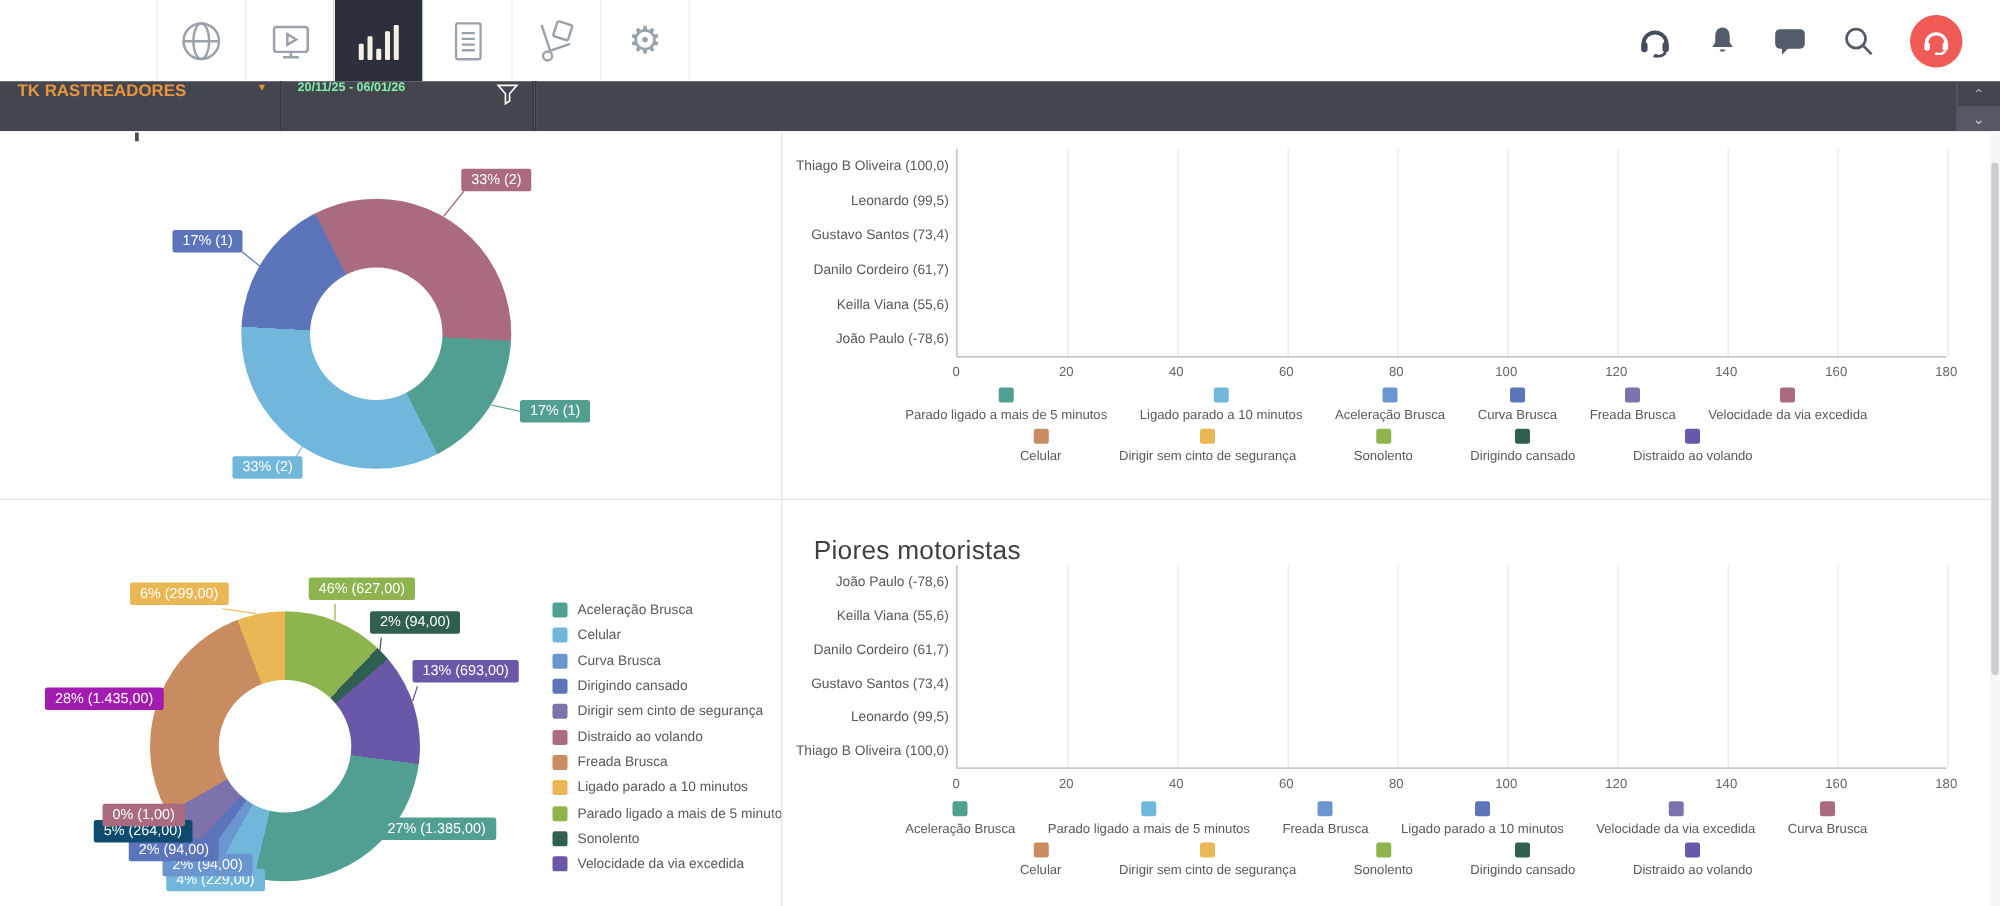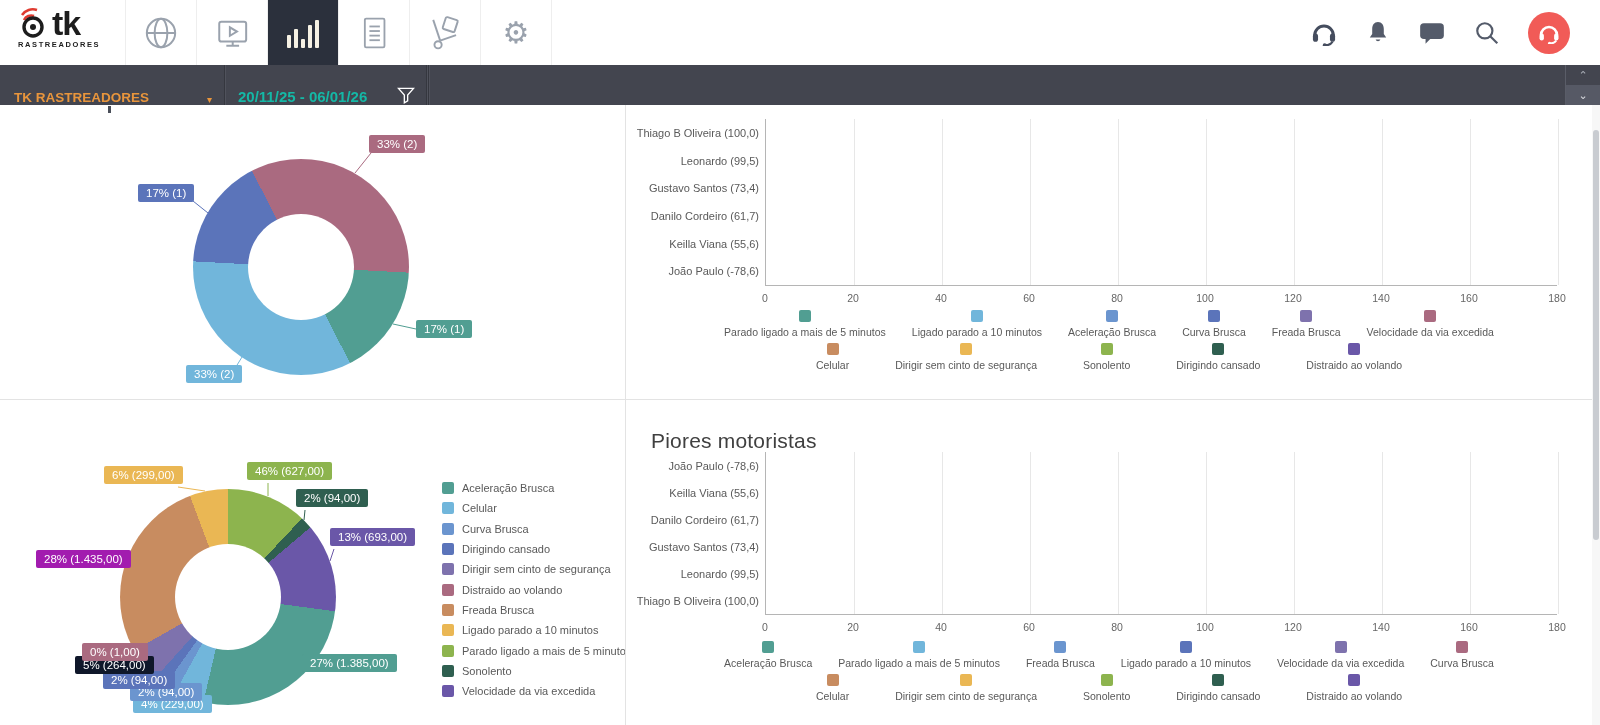--- a/index.html
+++ b/index.html
@@ -101,18 +101,6 @@
 <body>
 
 <header id="navbar">
-  <div id="logo">
-    <div class="row">
-      <svg width="34" height="32" viewBox="0 0 34 32">
-        <path d="M6 14 a8 8 0 0 1 10 -4" stroke="#e03c31" stroke-width="2.6" fill="none"></path>
-        <path d="M4 9 a13 13 0 0 1 15 -5" stroke="#e03c31" stroke-width="2.6" fill="none"></path>
-        <circle cx="15" cy="21" r="9" fill="none" stroke="#1d1d1d" stroke-width="3.4"></circle>
-        <circle cx="15" cy="21" r="3" fill="#1d1d1d"></circle>
-      </svg>
-      <span class="tk">tk</span>
-    </div>
-    <div class="sub">RASTREADORES</div>
-  </div>
 
   <div id="navcells">
     <div class="navcell">

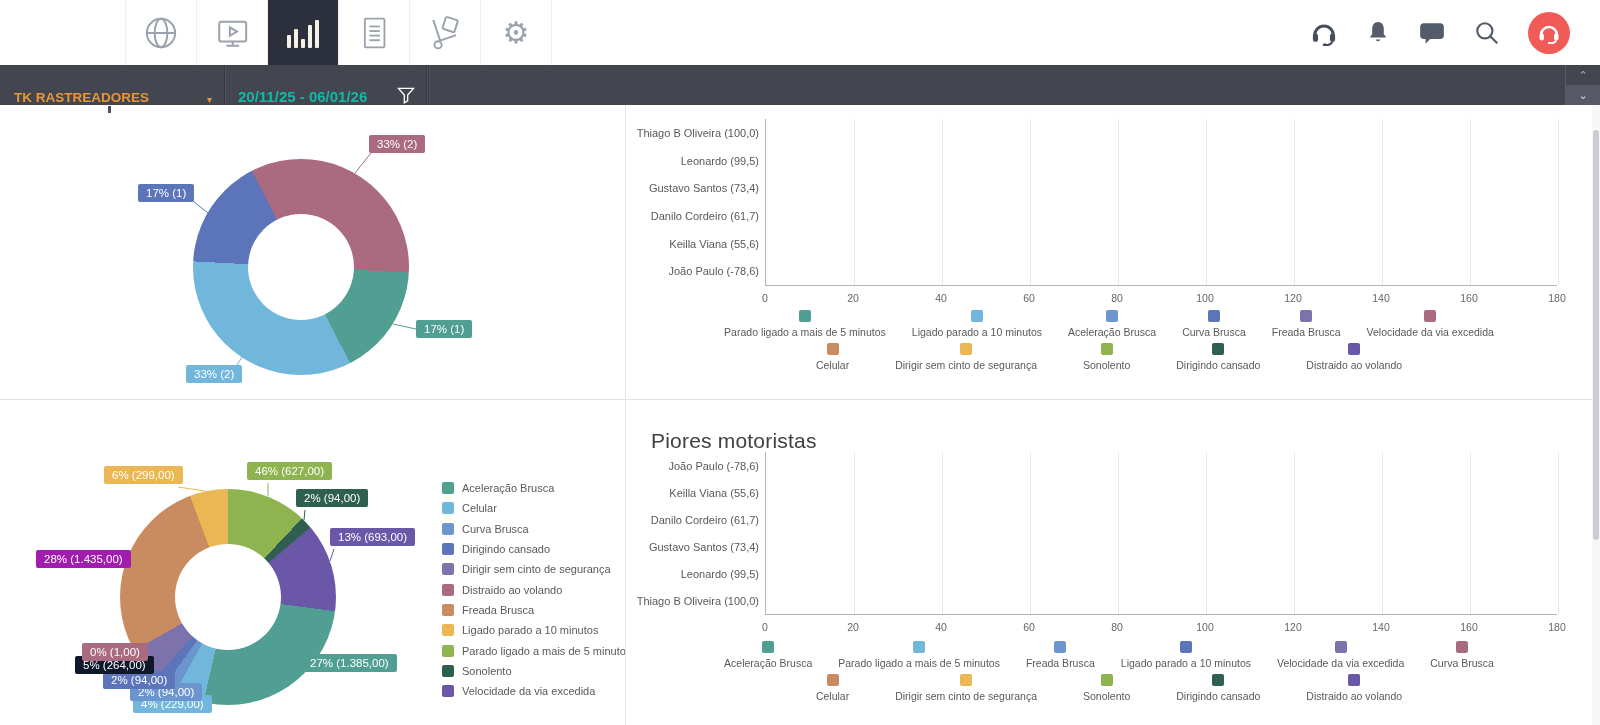--- a/index.html
+++ b/index.html
@@ -25,7 +25,7 @@
   
   #filterbar{position:absolute;left:0;top:65px;width:1600px;height:40px;background:#43454f;display:flex;align-items:center;}
   .fsep{width:1px;height:40px;background:#35373f;border-right:1px solid #50525c;}
-  .fsection{height:40px;display:flex;align-items:flex-end;cursor:pointer;}
+  .fsection{height:40px;display:flex;align-items:flex-start;cursor:pointer;}
   #f-company{width:210px;padding-left:14px;justify-content:space-between;}
   #f-company .txt{font-size:13.5px;font-weight:bold;color:#e8953c;}
   #f-company .caret{color:#e8953c;font-size:10px;margin-right:12px;}

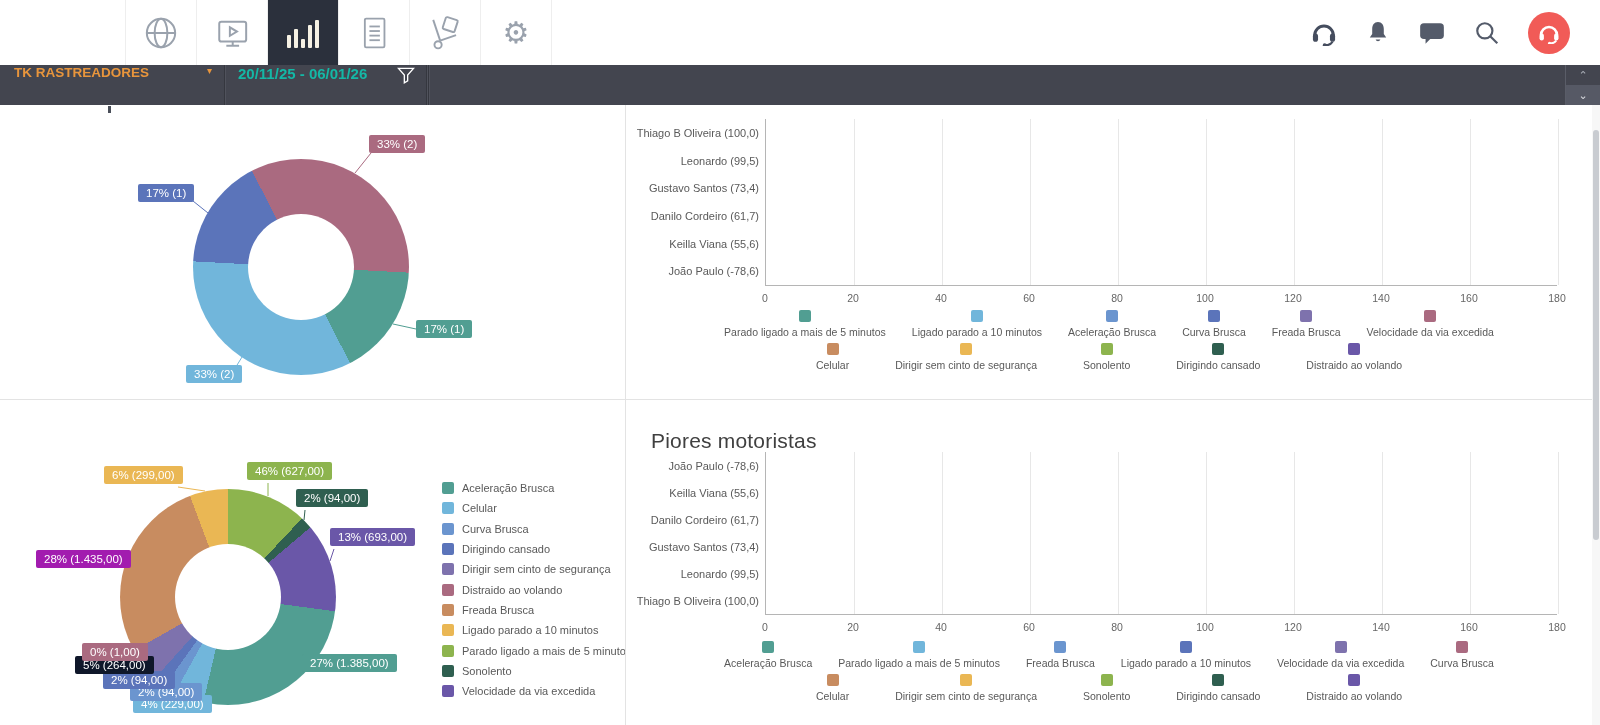--- a/index.html
+++ b/index.html
@@ -30,7 +30,7 @@
   #f-company .txt{font-size:13.5px;font-weight:bold;color:#e8953c;}
   #f-company .caret{color:#e8953c;font-size:10px;margin-right:12px;}
   #f-period{width:188px;padding-left:12px;justify-content:space-between;}
-  #f-period .txt{font-size:15px;font-weight:bold;color:#14b8a6;}
+  #f-period .txt{font-size:10px;font-weight:bold;color:#86efac;}
   #f-compare{width:218px;padding-left:12px;justify-content:space-between;}
   #f-compare .txt{font-size:13.5px;color:#7d828d;}
   .funnel{margin-right:10px;}

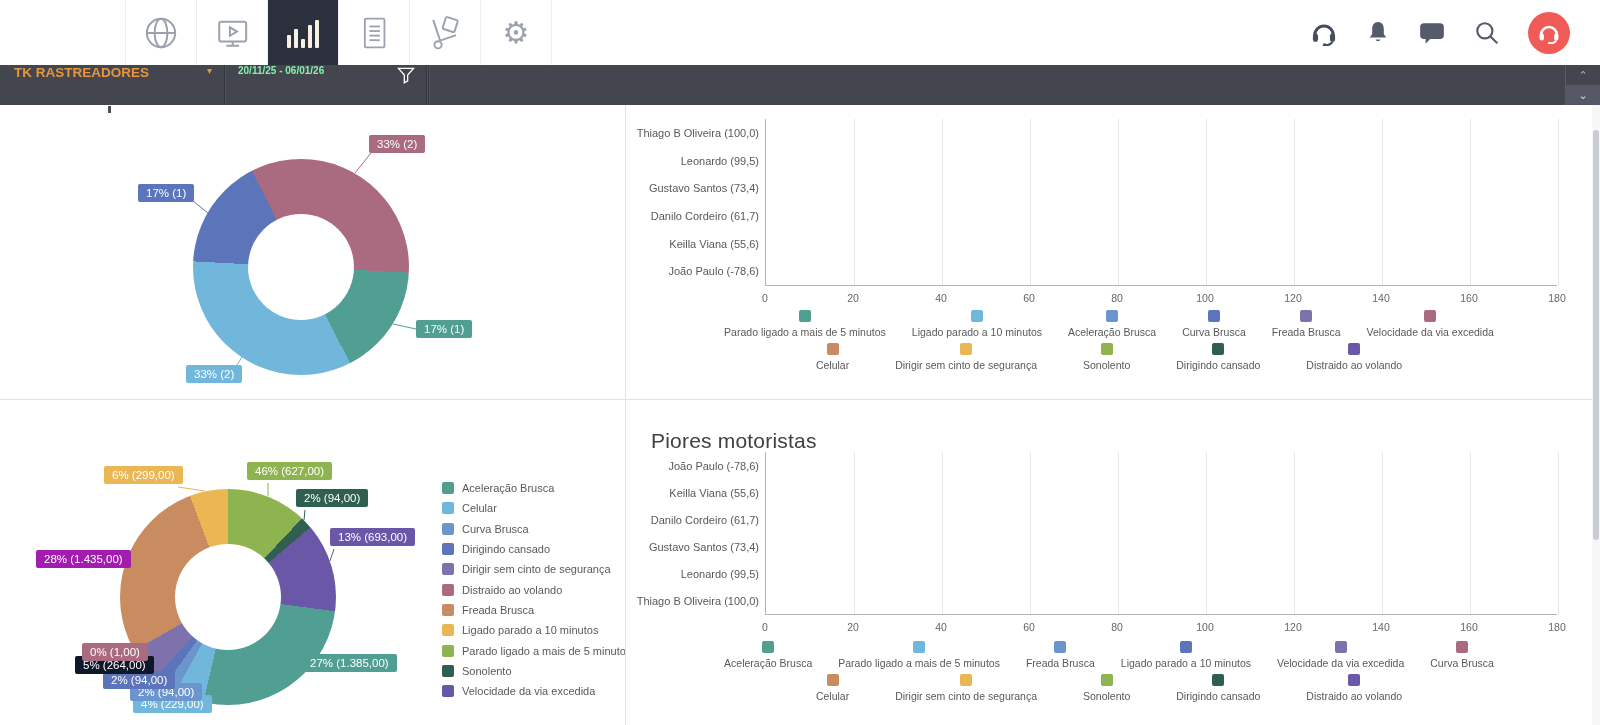--- a/index.html
+++ b/index.html
@@ -377,7 +377,7 @@
       <div class="callout c4" title="Celular" style="background: rgb(113, 182, 219);">4% (229,00)</div>
       <div class="callout c5" title="Curva Brusca" style="background: rgb(107, 149, 207);">2% (94,00)</div>
       <div class="callout c6" title="Dirigindo cansado" style="background: rgb(91, 116, 186);">2% (94,00)</div>
-      <div class="callout c7" title="Dirigir sem cinto de segurança" style="background: #0f172a;">5% (264,00)</div>
+      <div class="callout c7" title="Dirigir sem cinto de segurança" style="background: #0c4a6e;">5% (264,00)</div>
       <div class="callout c8" title="Distraido ao volando" style="background: rgb(170, 106, 128);">0% (1,00)</div>
       <div class="callout c9" title="Freada Brusca" style="background: #a21caf;">28% (1.435,00)</div>
       <div class="callout c10" title="Ligado parado a 10 minutos" style="background: rgb(234, 183, 84);">6% (299,00)</div>

